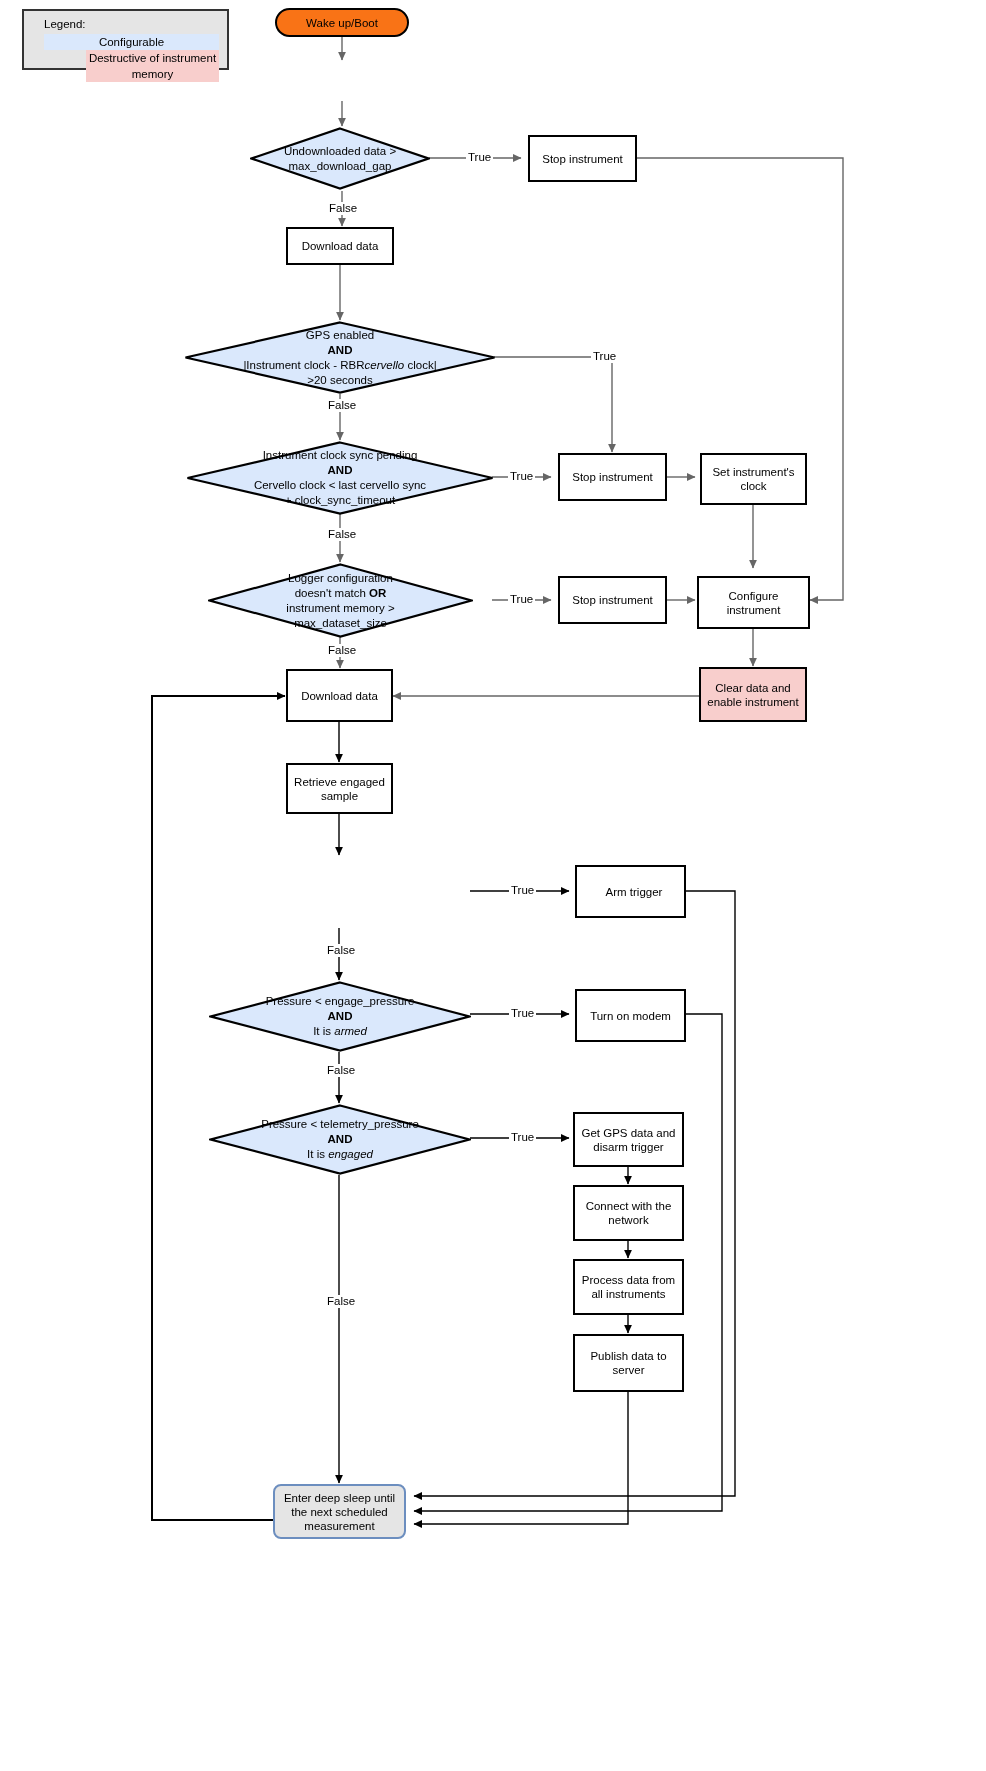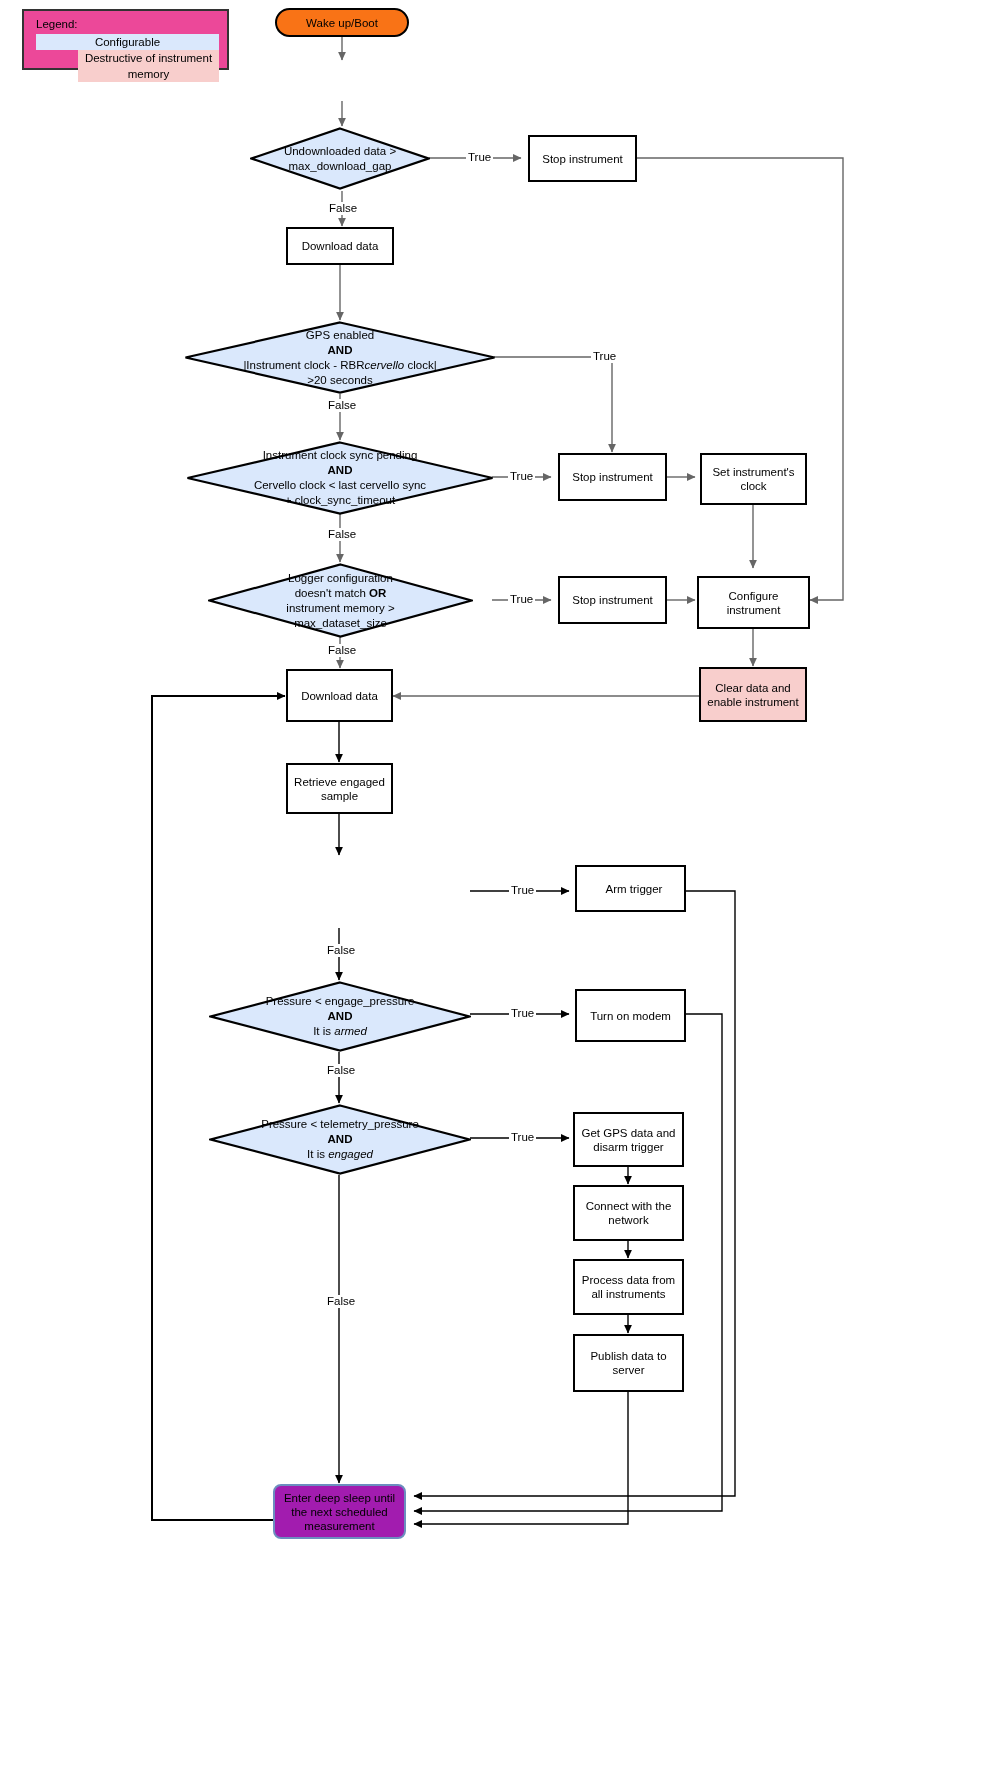--- a/index.html
+++ b/index.html
@@ -94,9 +94,9 @@
     width: 207px;
     height: 61px;
     border: 2px solid #333333;
-    background: #ec4899;
+    background: #e5e5e5;
     box-sizing: border-box;
-    padding: 6px 8px 0 12px;
+    padding: 6px 8px 0 20px;
   }
   #legend .legend-title {
     font-size: 11.5px;

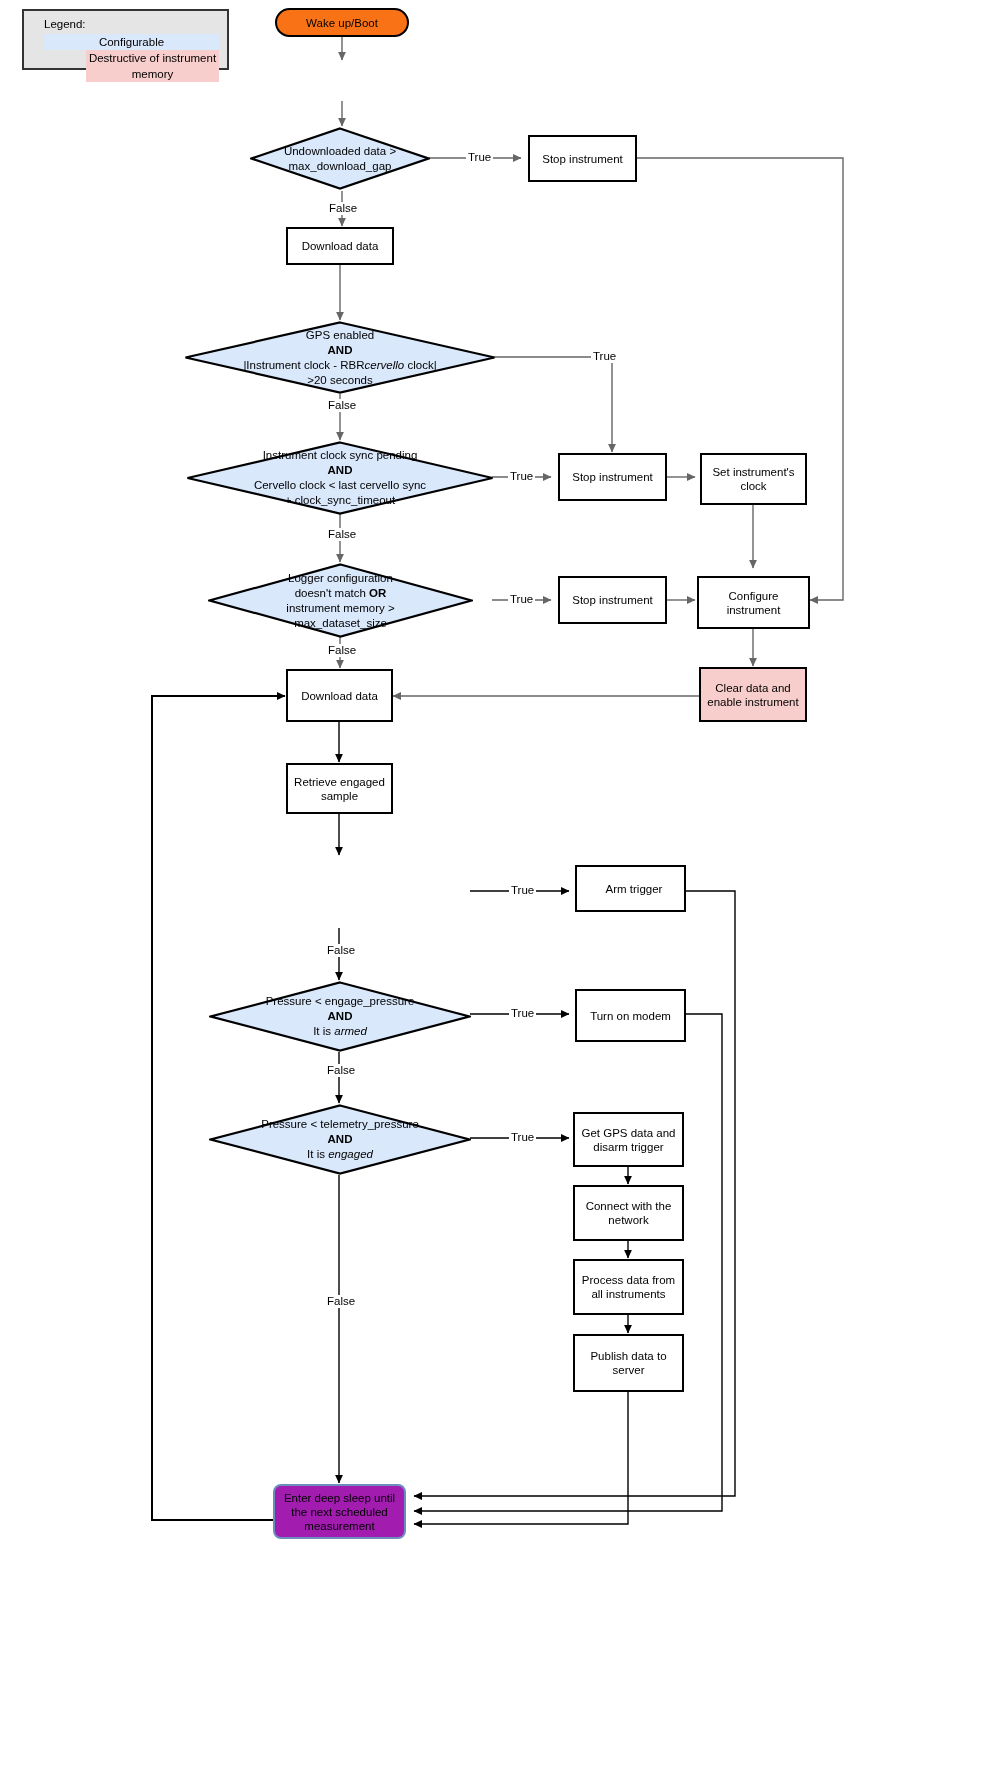--- a/index.html
+++ b/index.html
@@ -296,7 +296,7 @@
   </div>
 
 
-  <div class="node proc" style="left:575px; top:865px; width:111px; height:47px;padding-left:7px;">
+  <div class="node proc" style="left:575px; top:865px; width:111px; height:53px;padding-left:7px;">
     <span class="inner">Arm trigger</span>
   </div>
 

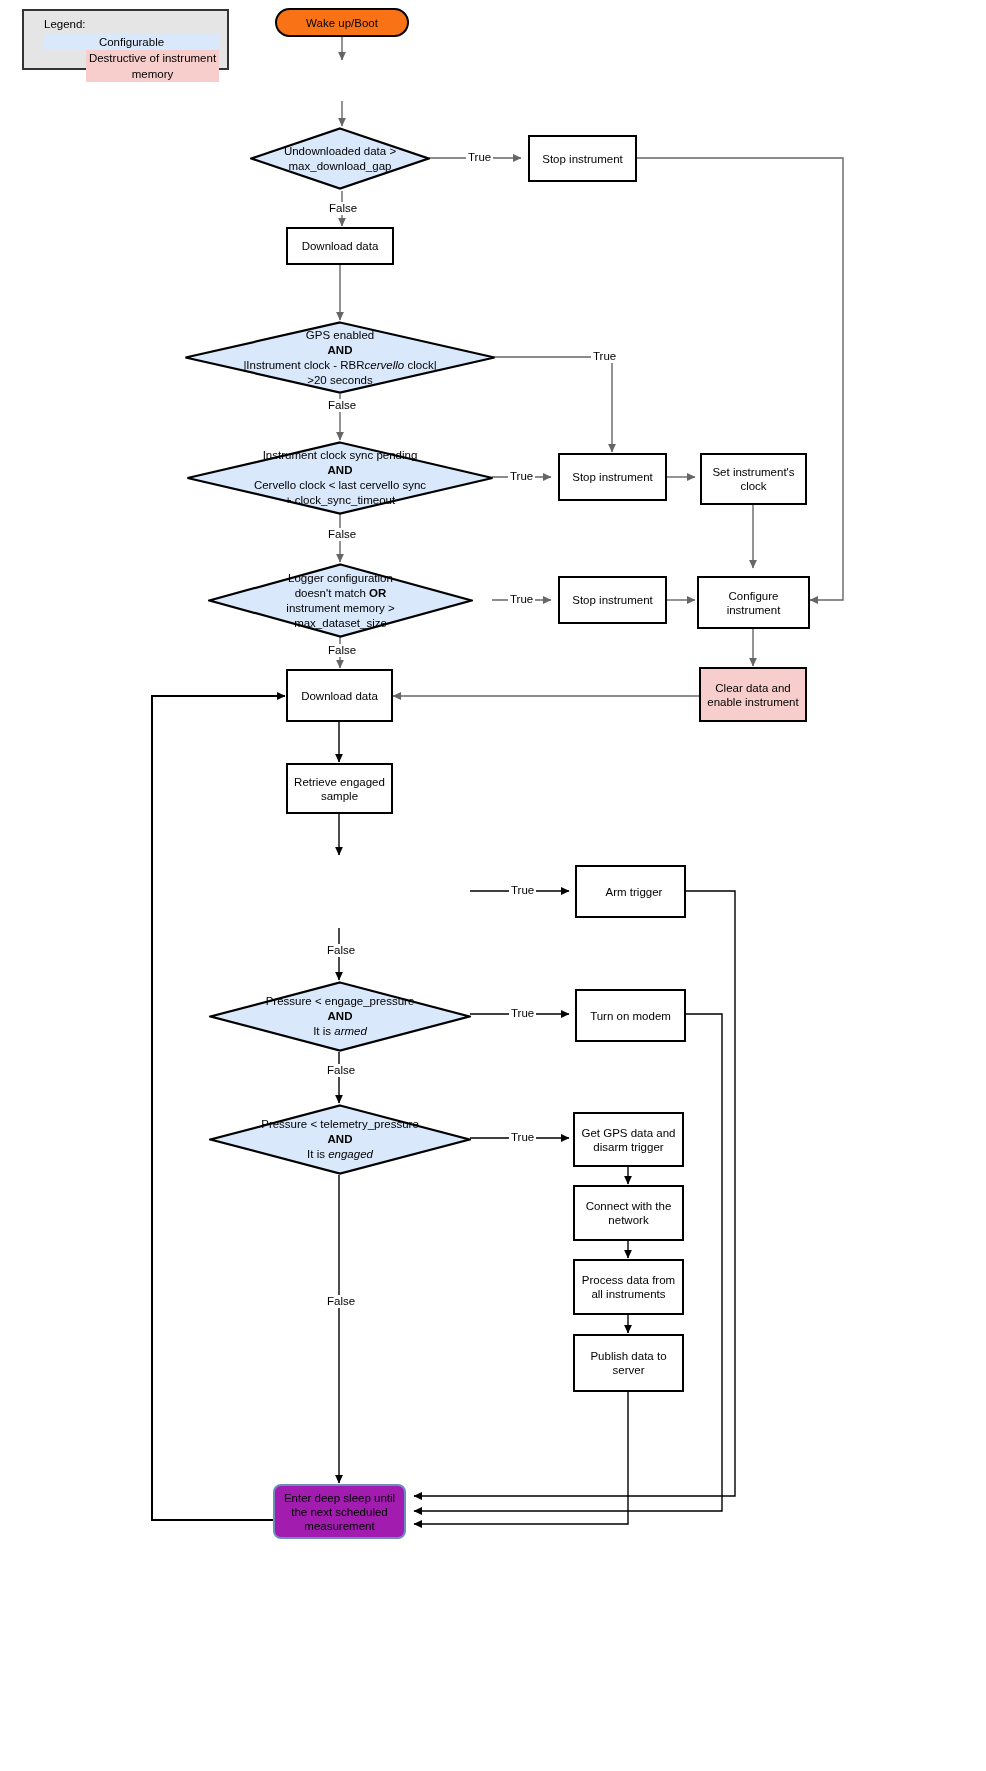--- a/index.html
+++ b/index.html
@@ -52,7 +52,7 @@
     border-radius: 999px;
   }
   .rounded {
-    background: #a21caf;
+    background: #e5e5e5;
     border: 2px solid #6c8ebf;
     border-radius: 8px;
   }

